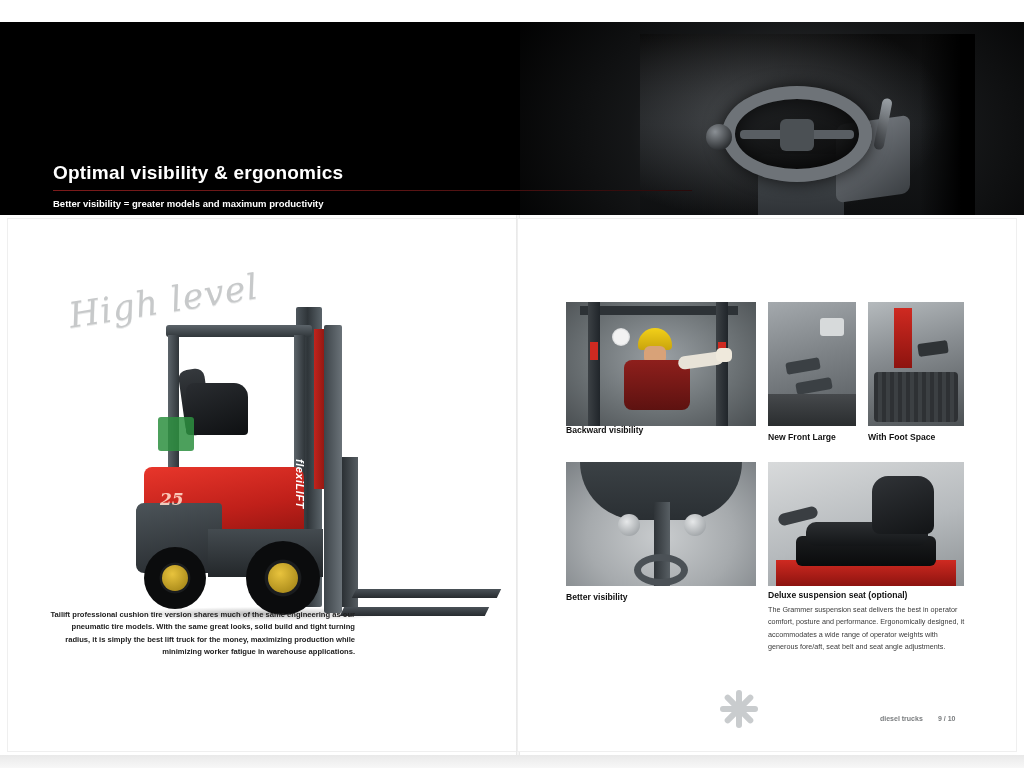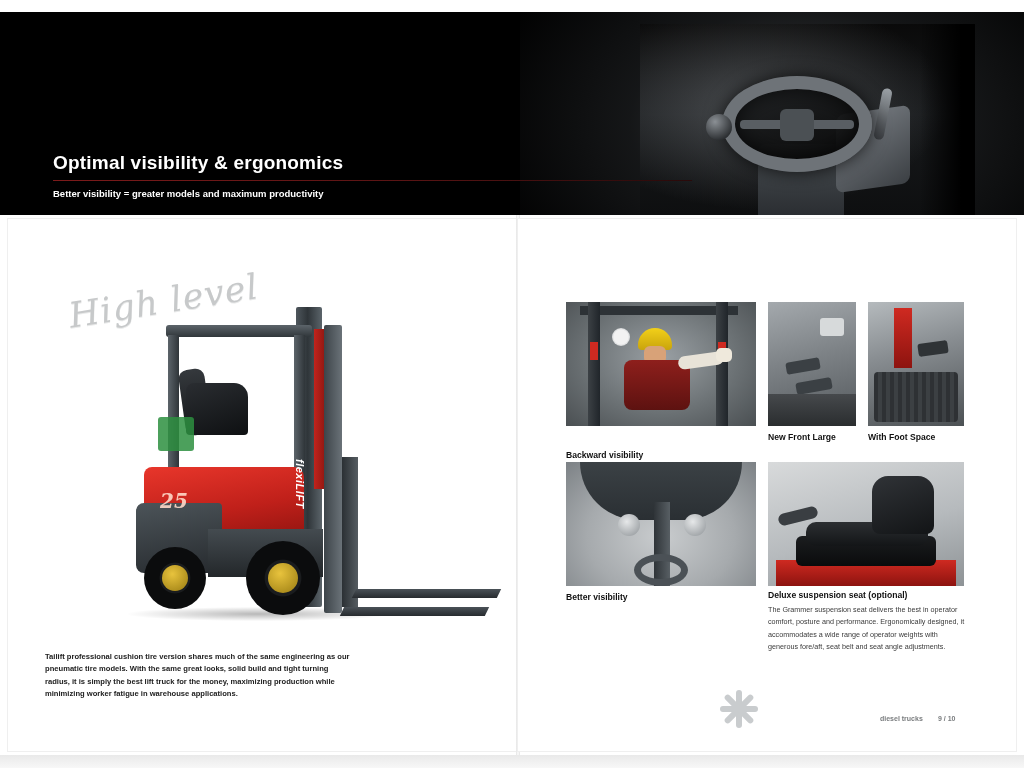--- a/index.html
+++ b/index.html
@@ -18,7 +18,7 @@
   
   .banner {
     position: absolute;
-    left: 0; top: 12px;
+    left: 0; top: 22px;
     width: 1024px; height: 203px;
     background: #000000;
     overflow: hidden;

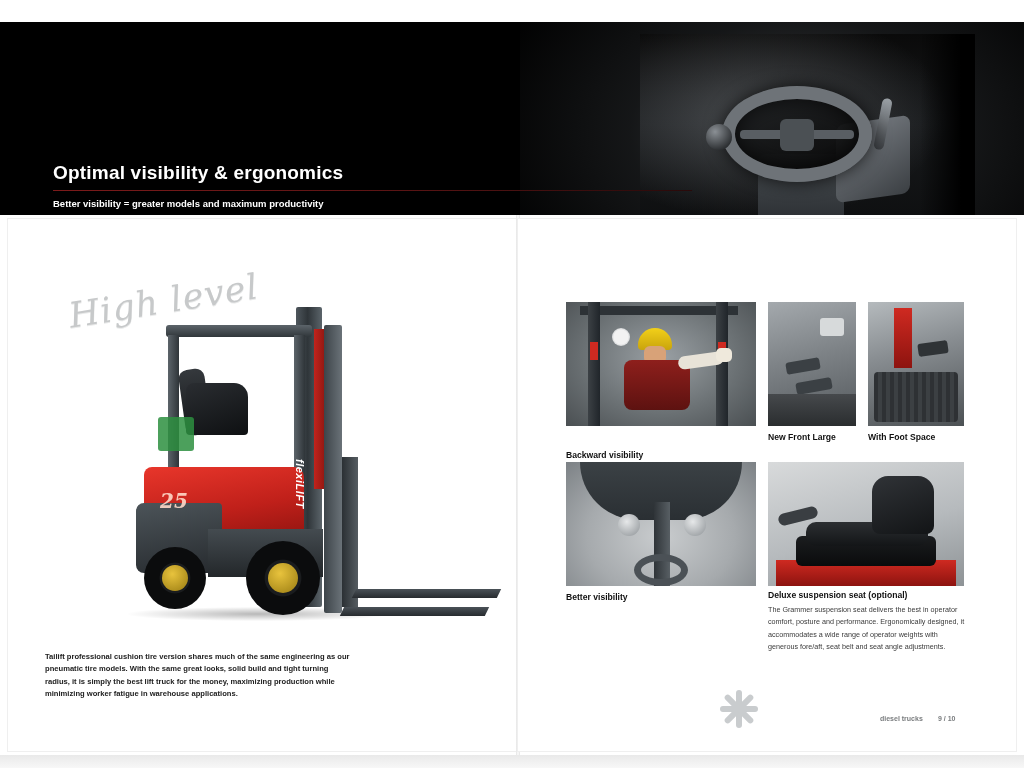--- a/index.html
+++ b/index.html
@@ -431,7 +431,7 @@
         <div class="bw-arm"></div>
         <div class="bw-glove"></div>
       </div>
-      <div class="cap" style="left:48px; top:231px;">Backward visibility</div>
+      <div class="cap" style="left:48px; top:206px;">Backward visibility</div>
 
       <div class="ph ph-cowl">
         <div class="cw-panel"></div>

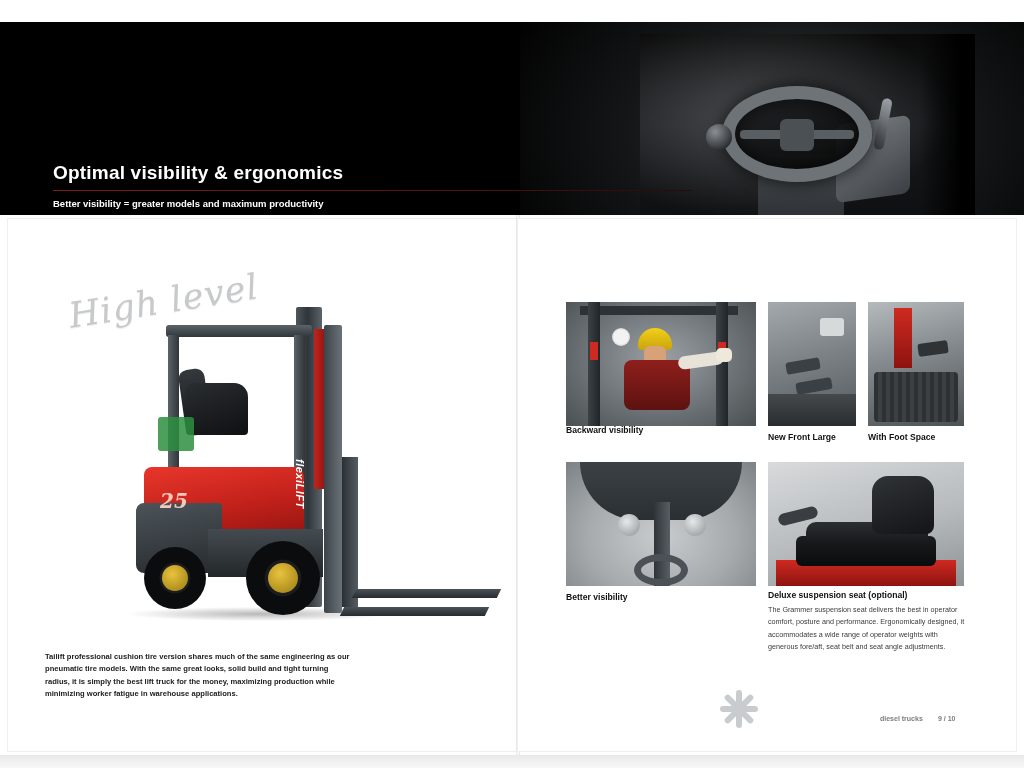--- a/index.html
+++ b/index.html
@@ -217,7 +217,7 @@
   .fl-badge {
     position: absolute; left: 42px; top: 182px;
     color: #ffd9c9; font-family: "DejaVu Serif", serif; font-style: italic;
-    font-size: 20px; font-weight: bold;
+    font-size: 17px; font-weight: bold;
     opacity: .9;
   }
   .fl-logo {

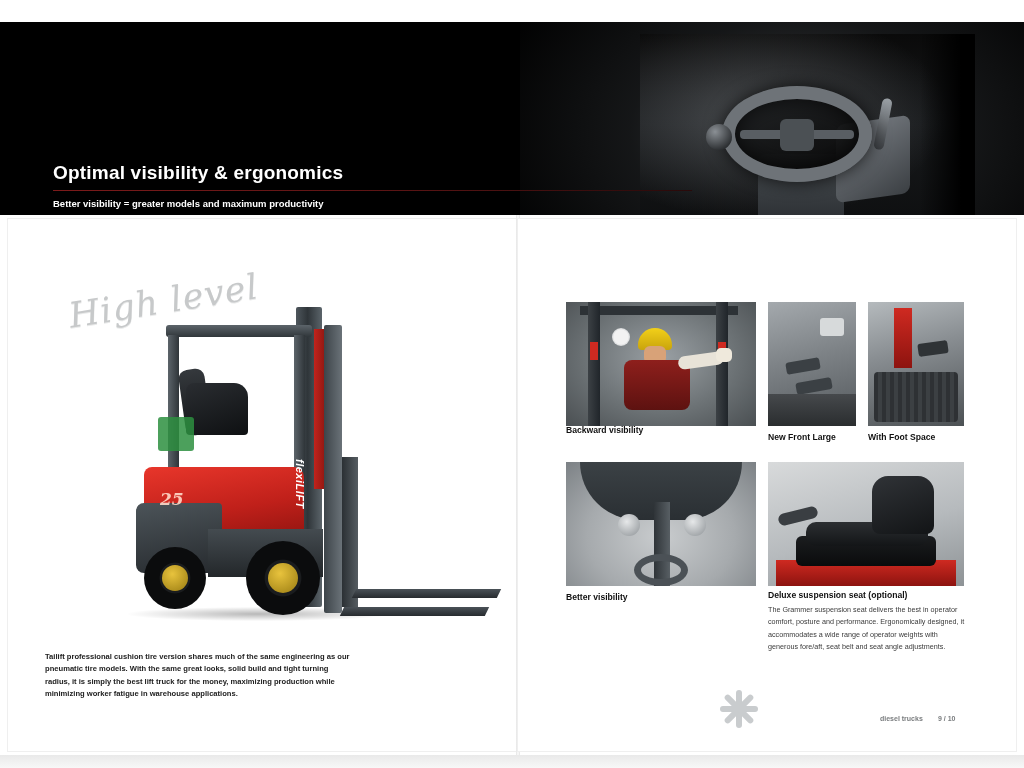--- a/index.html
+++ b/index.html
@@ -252,9 +252,9 @@
   }
 
   .left-caption {
-    position: absolute; left: 37px; top: 432px;
+    position: absolute; left: 37px; top: 390px;
     width: 310px;
-    font-size: 7.6px; font-weight: bold; line-height: 1.62; color: #222;
+    font-size: 7.6px; font-weight: bold; line-height: 1.62; color: #222; text-align: right;
   }
 
   

